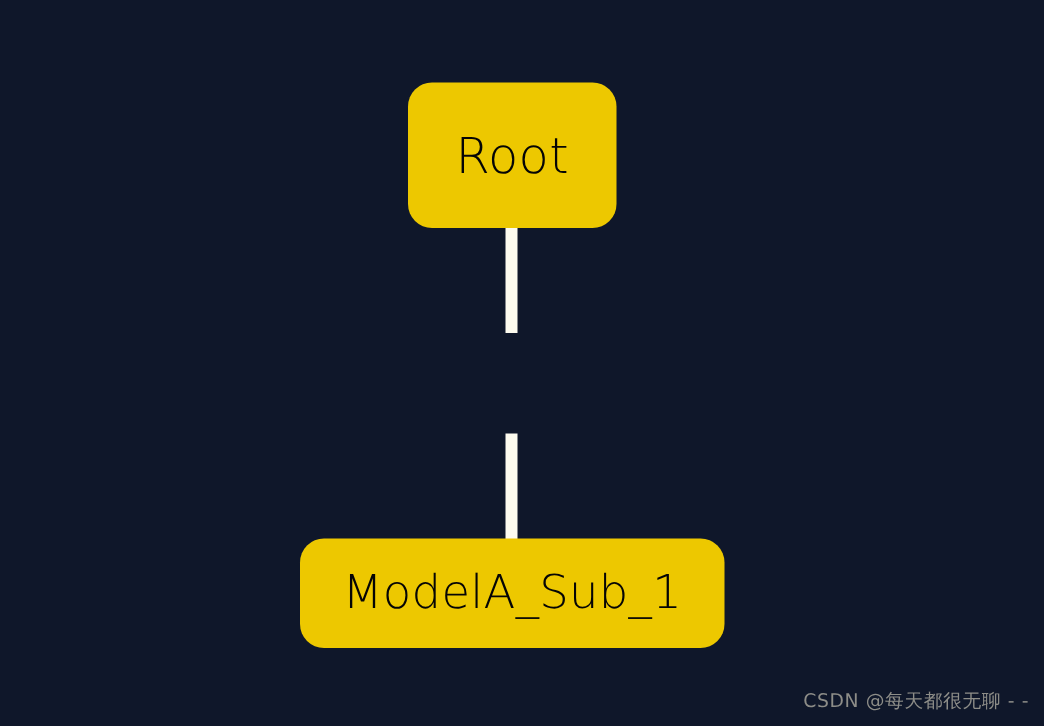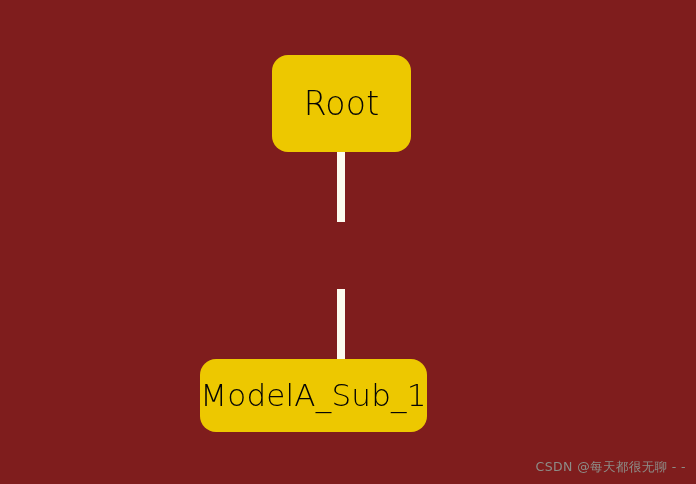--- a/index.html
+++ b/index.html
@@ -17,7 +17,7 @@
     position: relative;
     width: 696px;
     height: 484px;
-    background: #7f1d1d;
+    background: #0f172a;
     overflow: hidden;
   }
   .edge {

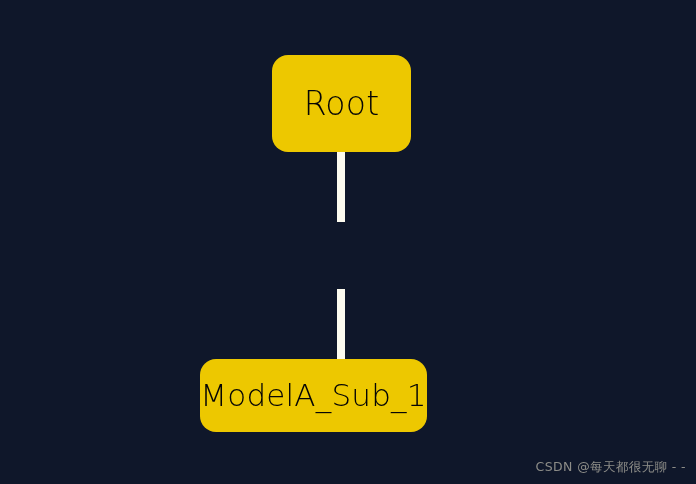--- a/index.html
+++ b/index.html
@@ -58,7 +58,7 @@
   #node-modela-sub-1 {
     left: 200px;
     top: 359px;
-    width: 227px;
+    width: 283px;
     height: 73px;
   }
   #node-modela-sub-1 .node-label { font-size: 31px; }

